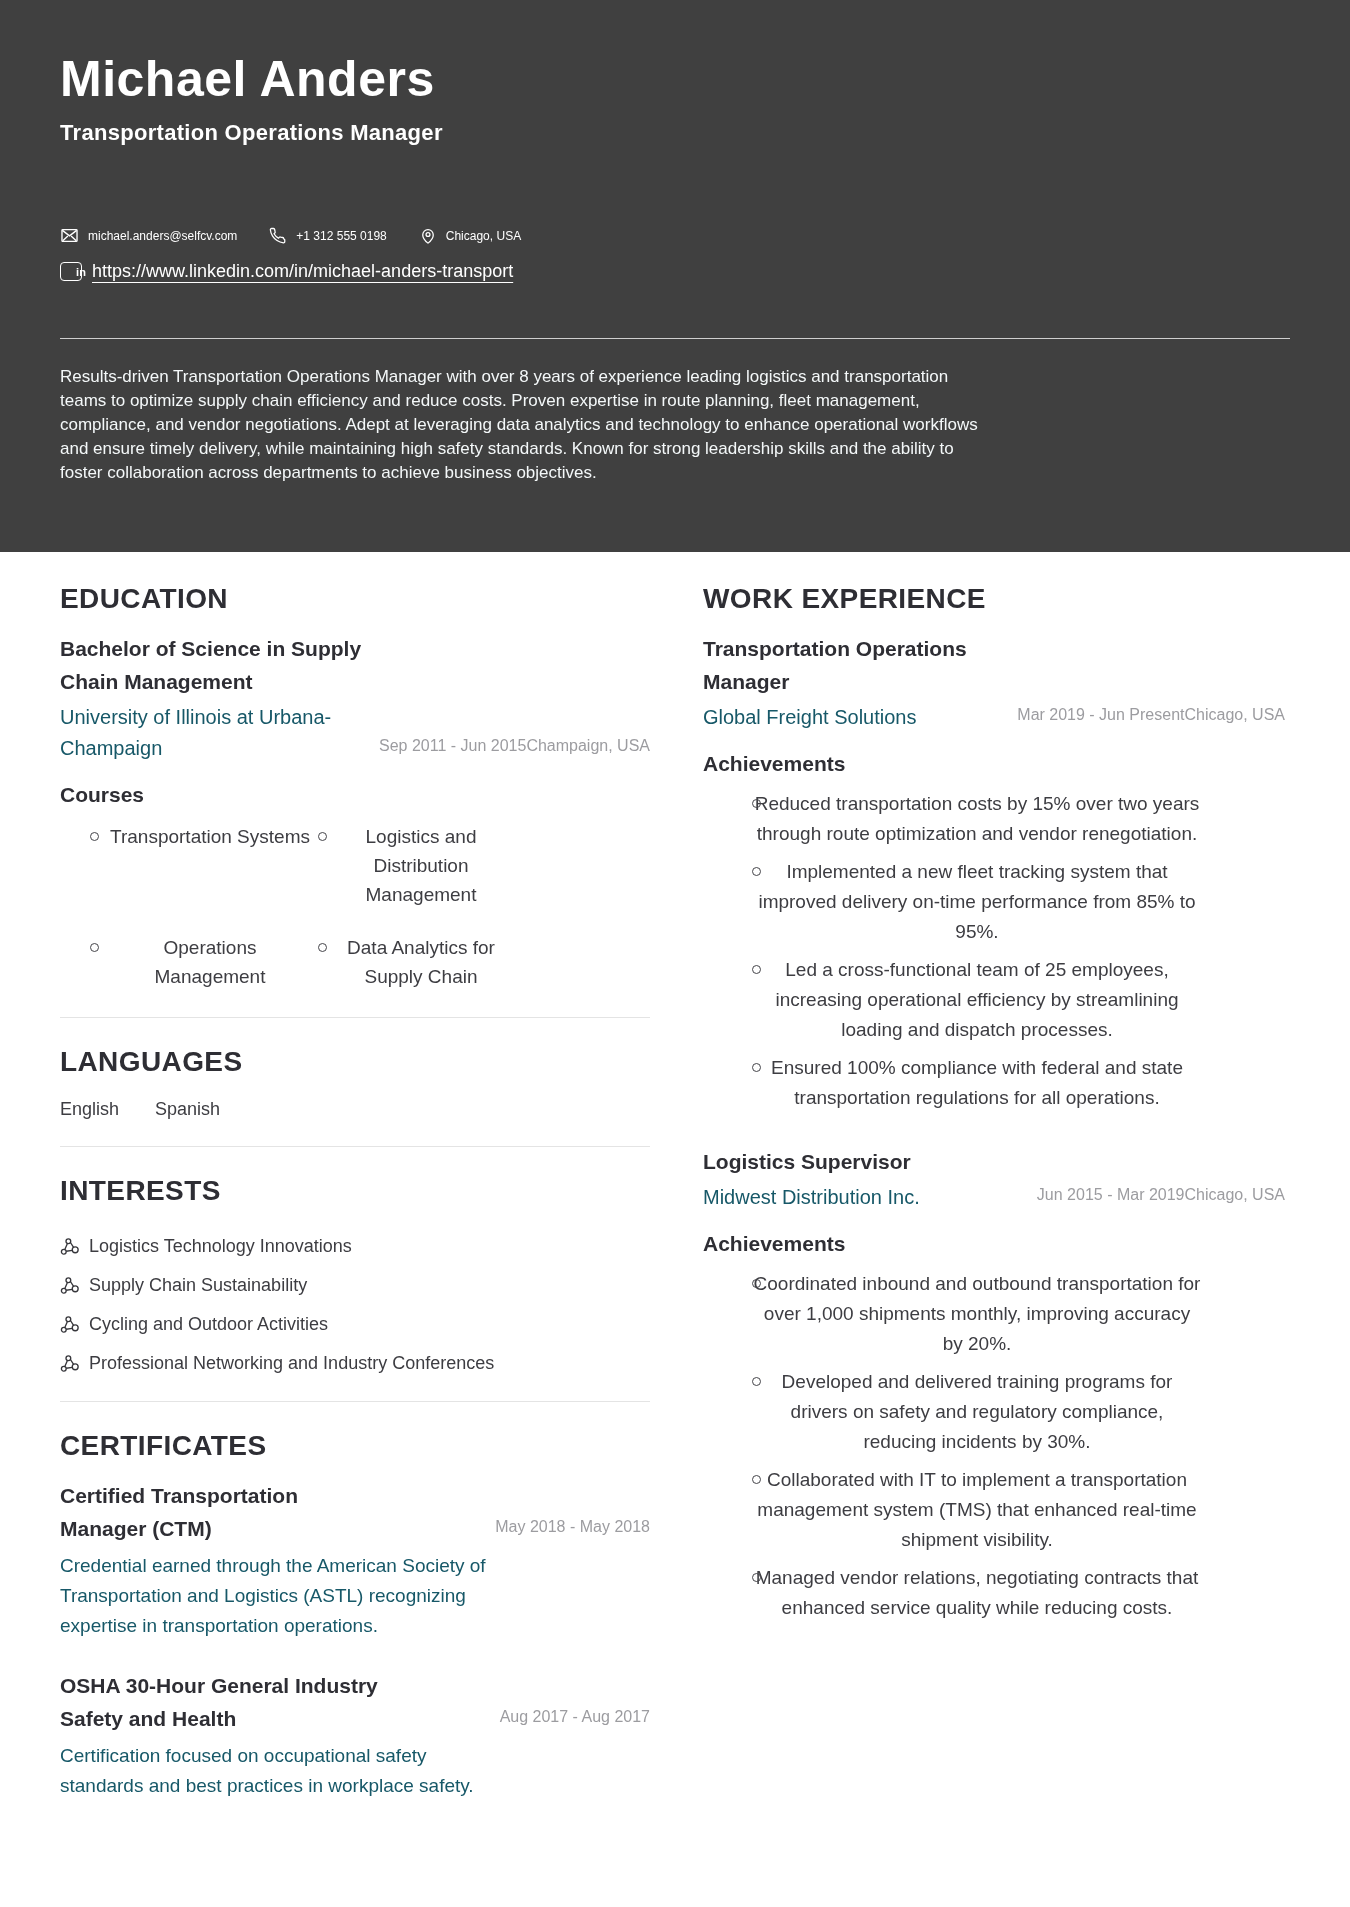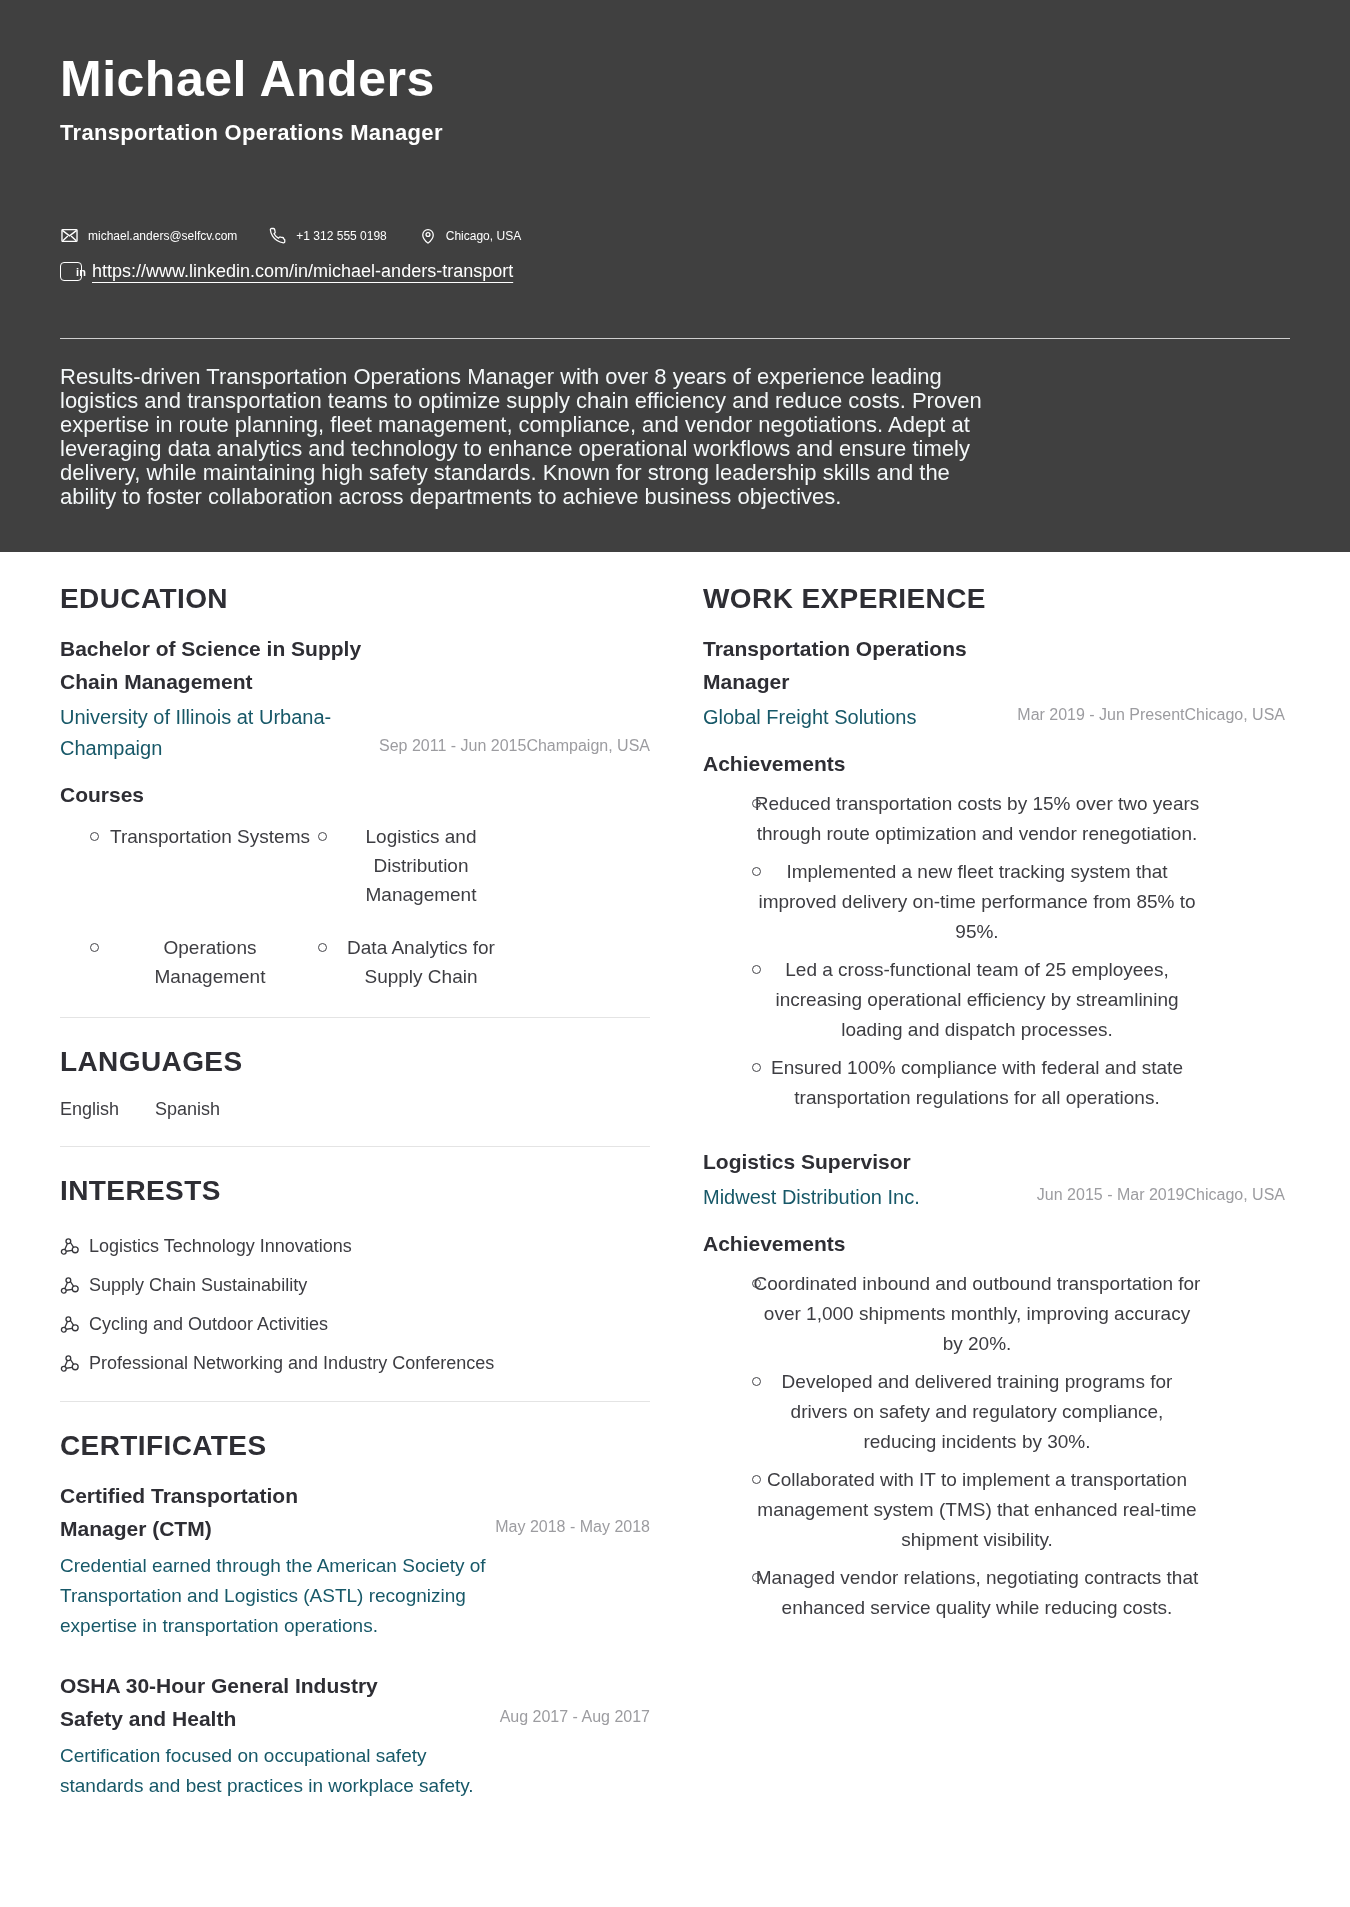--- a/index.html
+++ b/index.html
@@ -18,7 +18,7 @@
   .li-box { width:19px; height:19px; border:1.4px solid #ffffff; border-radius:4px; display:flex; align-items:center; justify-content:center; font-size:11px; font-weight:700;padding-left:20px; }
   .hd-link { color:#ffffff; text-decoration:underline; text-underline-offset:5px; text-decoration-thickness:1px; }
   .hd-rule { height:1px; background:rgba(255,255,255,0.75); margin-top:56px; }
-  .hd-summary { margin-top:26px; max-width:935px; font-size:22px; line-height:24px; color:#f4f8f9; }
+  .hd-summary { margin-top:26px; max-width:935px; font-size:17px; line-height:24px; color:#f4f8f9; }
 
   
   .cols { display:flex; padding-left:60px; gap:53px; margin-top:30px; }

